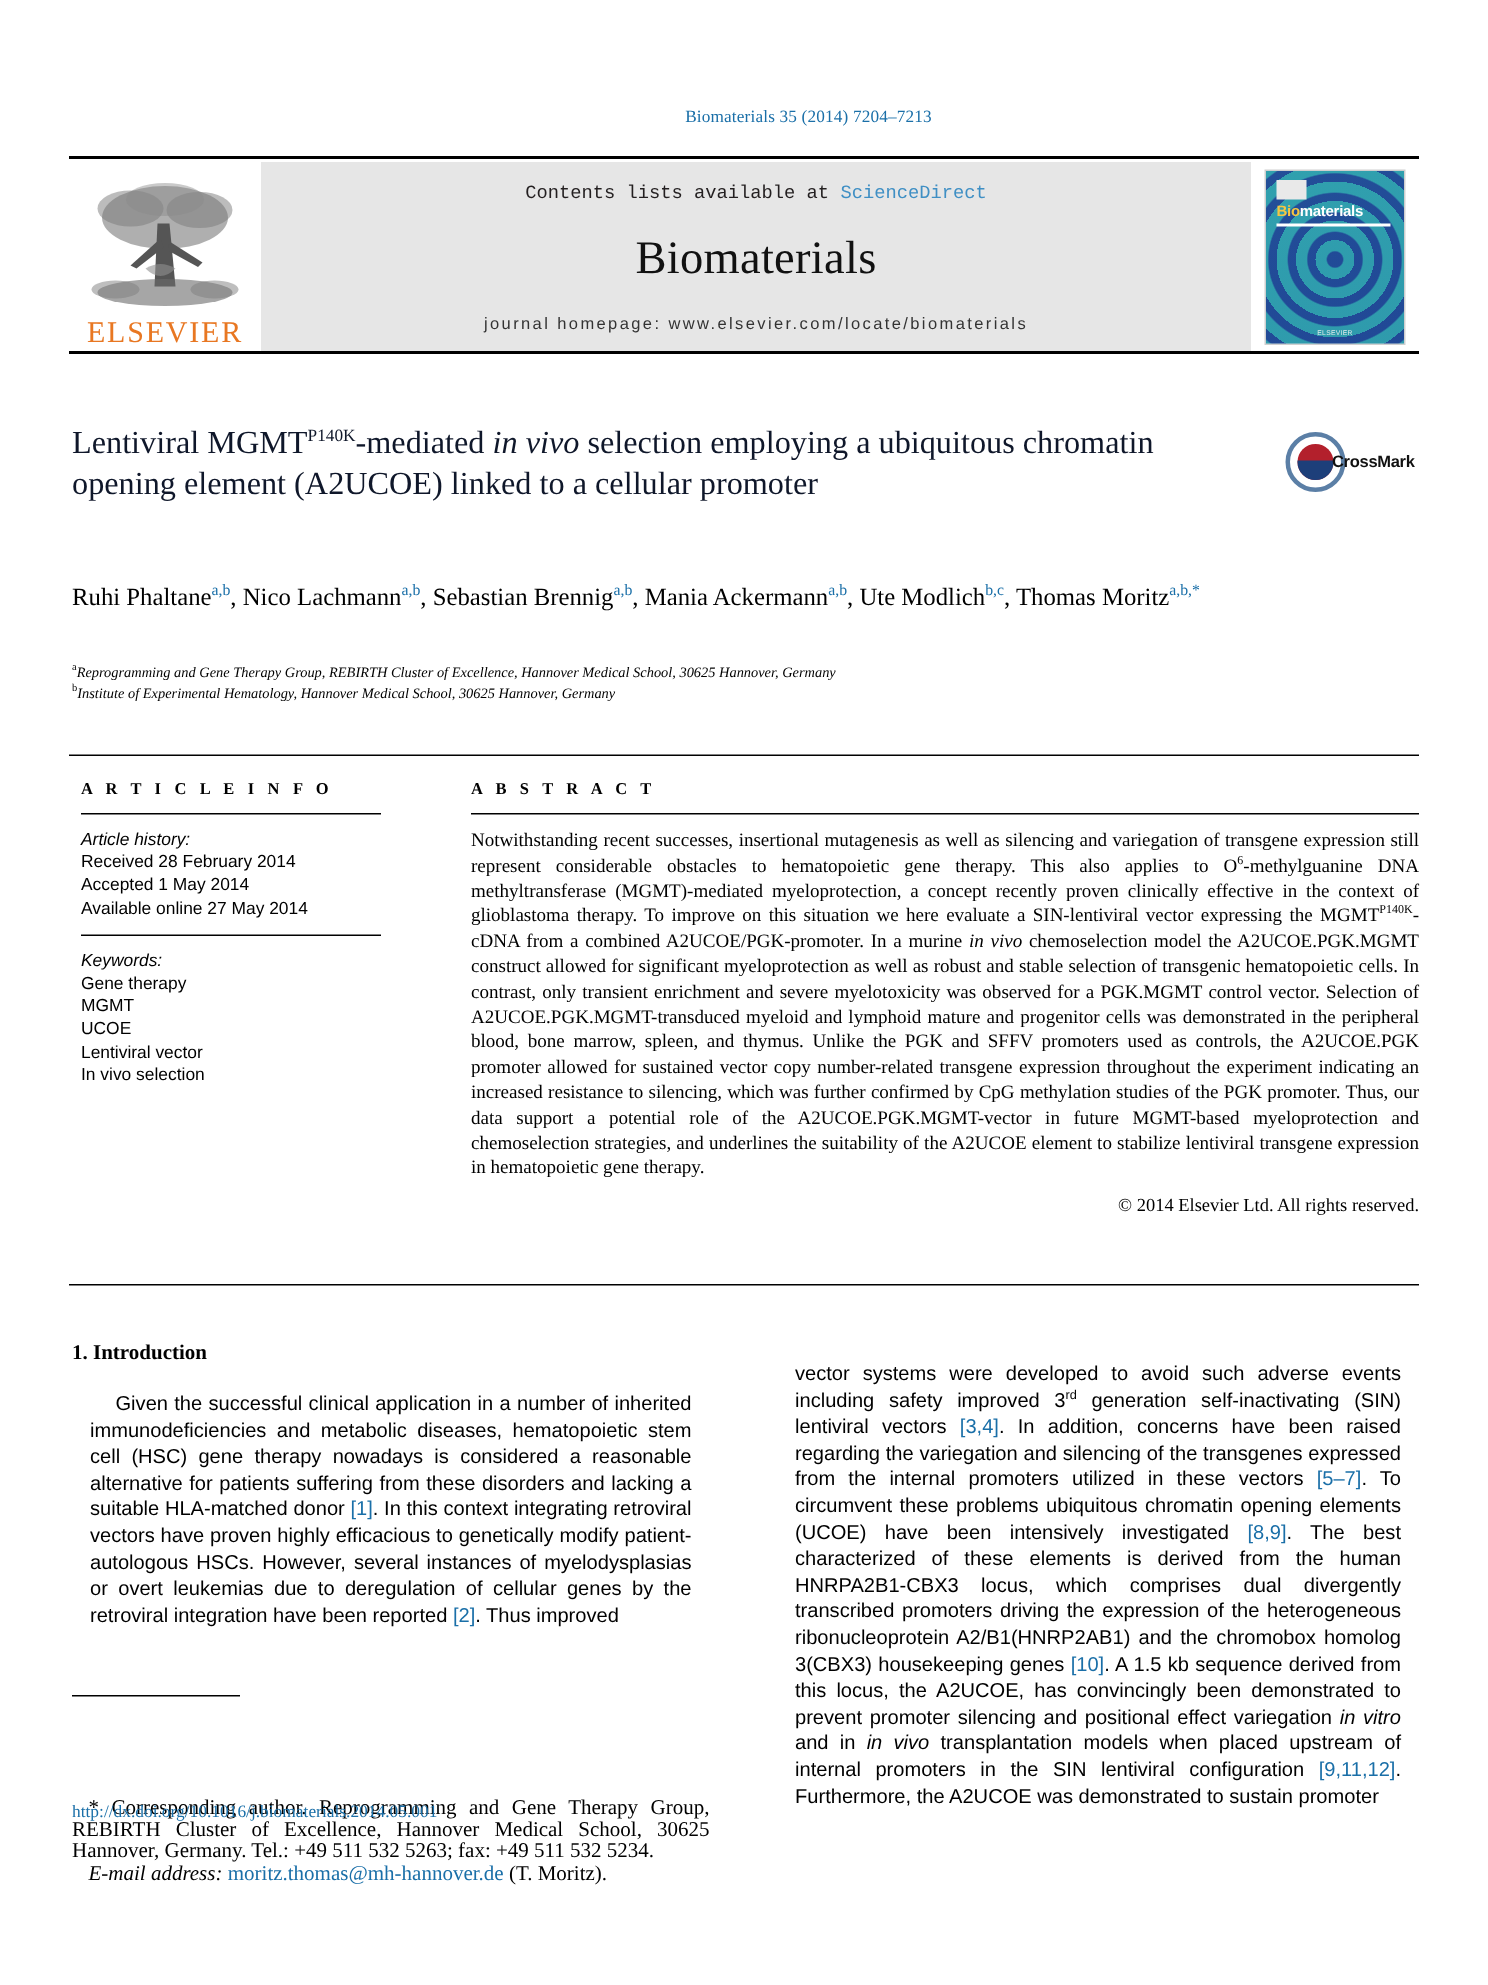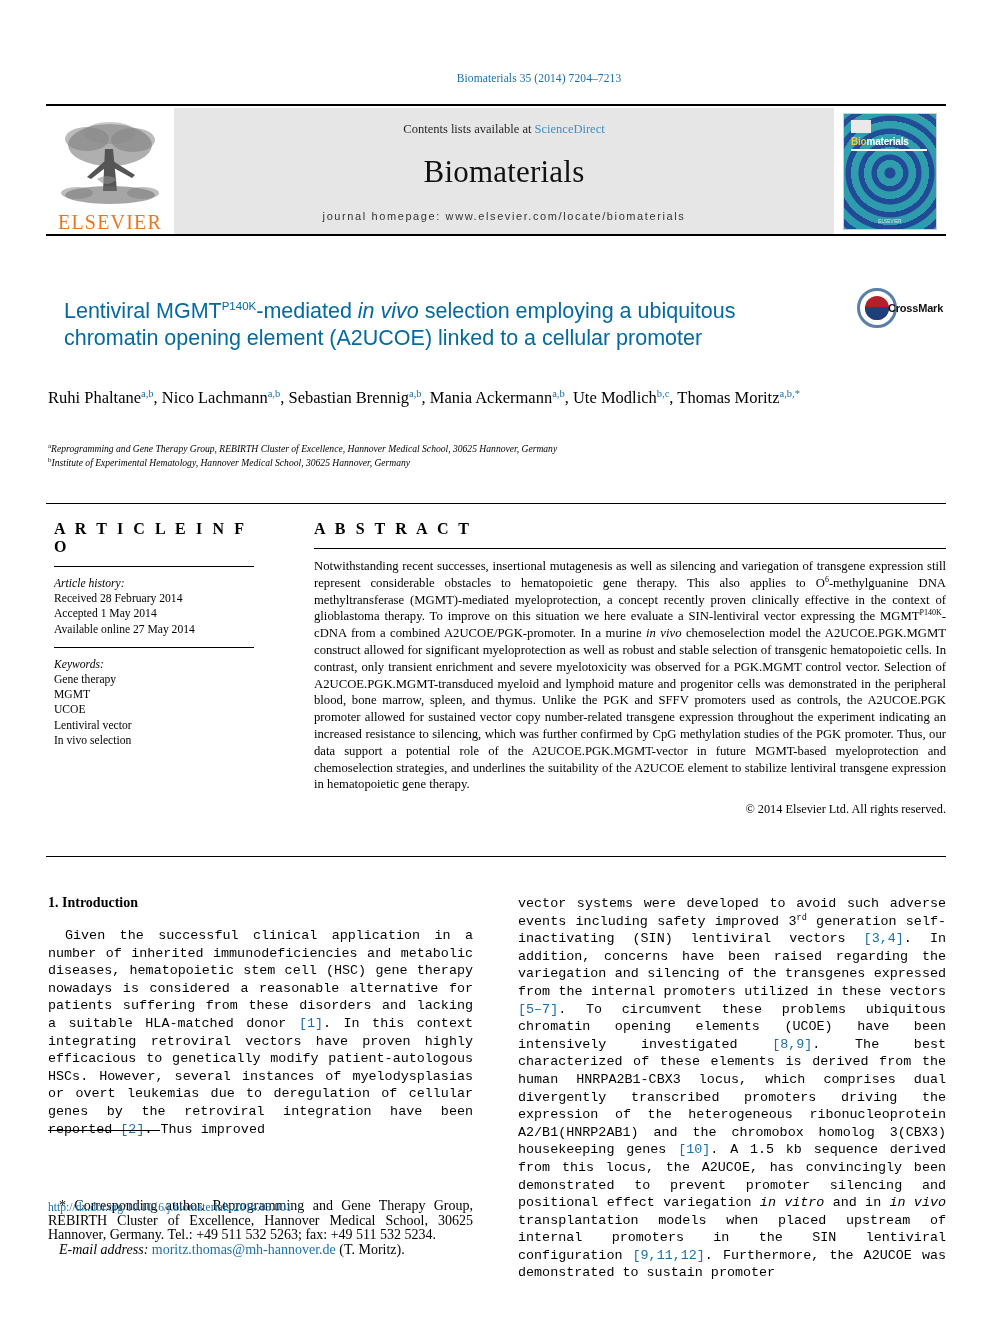--- a/index.html
+++ b/index.html
@@ -82,7 +82,7 @@
     position: absolute;
     top: 14px; left: 0; right: 0;
     text-align: center;
-    font-family: Liberation Serif, serif;
+    font-family: Liberation Mono, monospace;
     font-size: 12.5px;
     color: #231f20;
   }

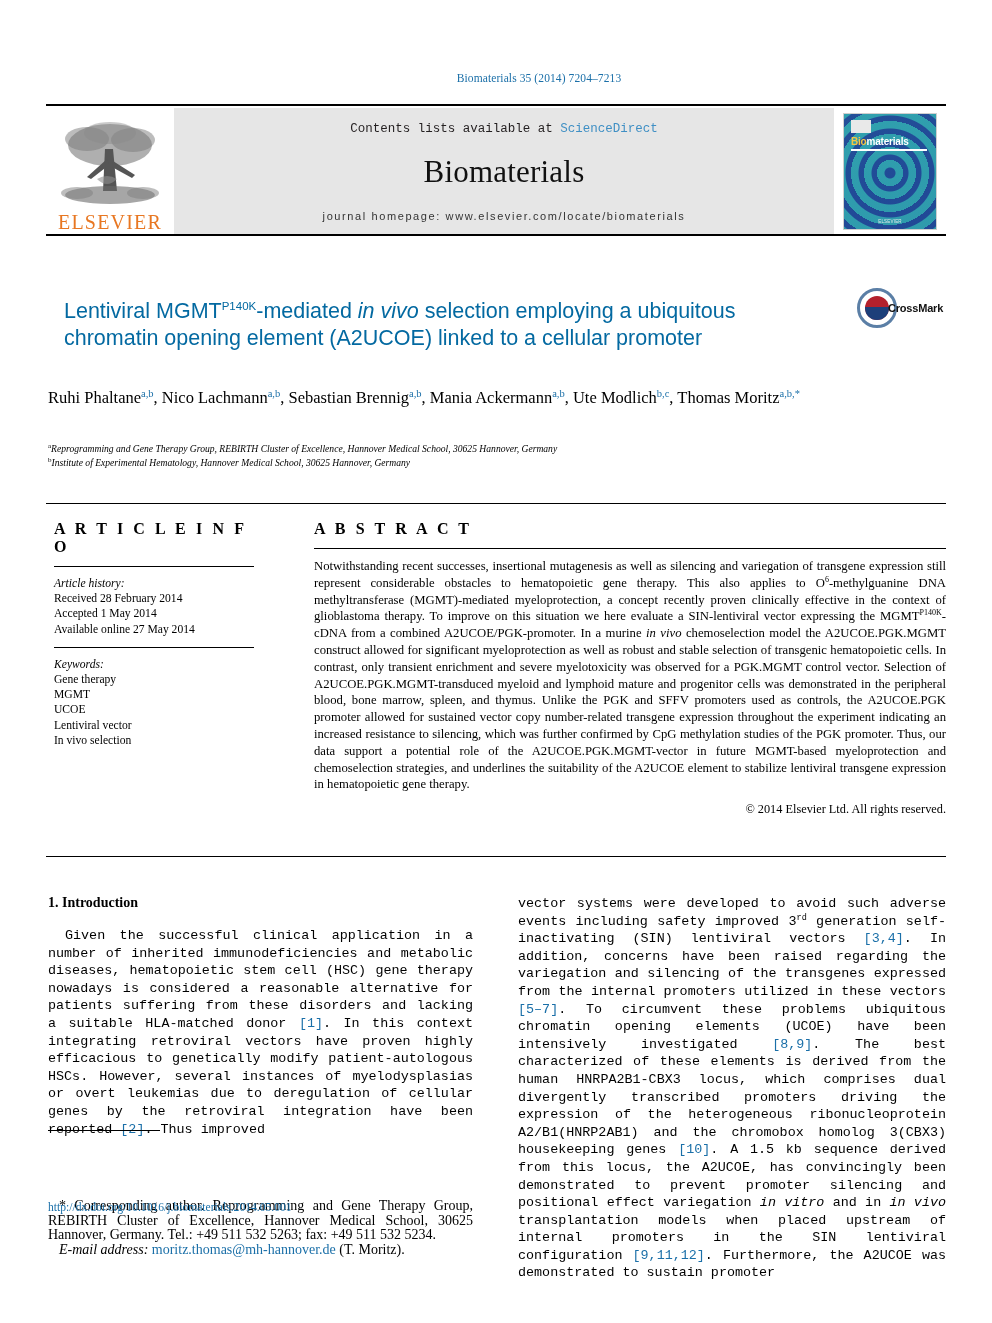--- a/index.html
+++ b/index.html
@@ -176,12 +176,12 @@
     width: 790px;
   }
   .art-title {
-    font-family: Liberation Sans, sans-serif;
+    font-family: Liberation Serif, serif;
     font-size: 21.5px;
     line-height: 27px;
-    color: #0369a1;
+    color: #0f172a;
     font-weight: normal;
-    margin: 16px;
+    margin: 0;
   }
   .art-title sup {
     font-size: 11.5px;

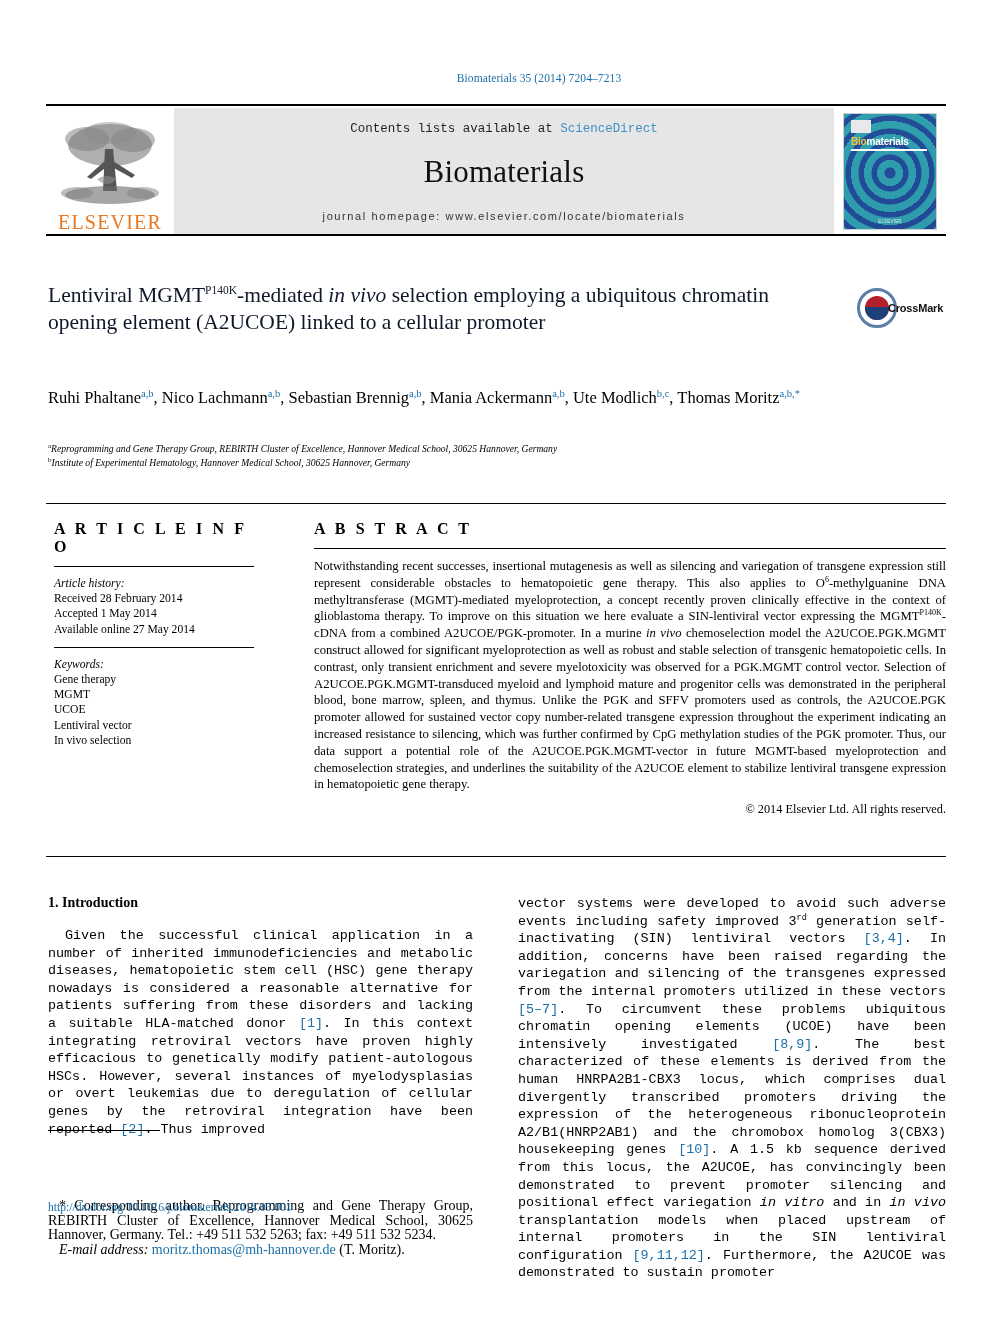--- a/index.html
+++ b/index.html
@@ -291,7 +291,7 @@
   }
   .sec-head {
     font-family: "Liberation Serif", serif;
-    font-size: 16px;
+    font-size: 11px;
     font-weight: bold;
     letter-spacing: 3.1px;
     color: #000;

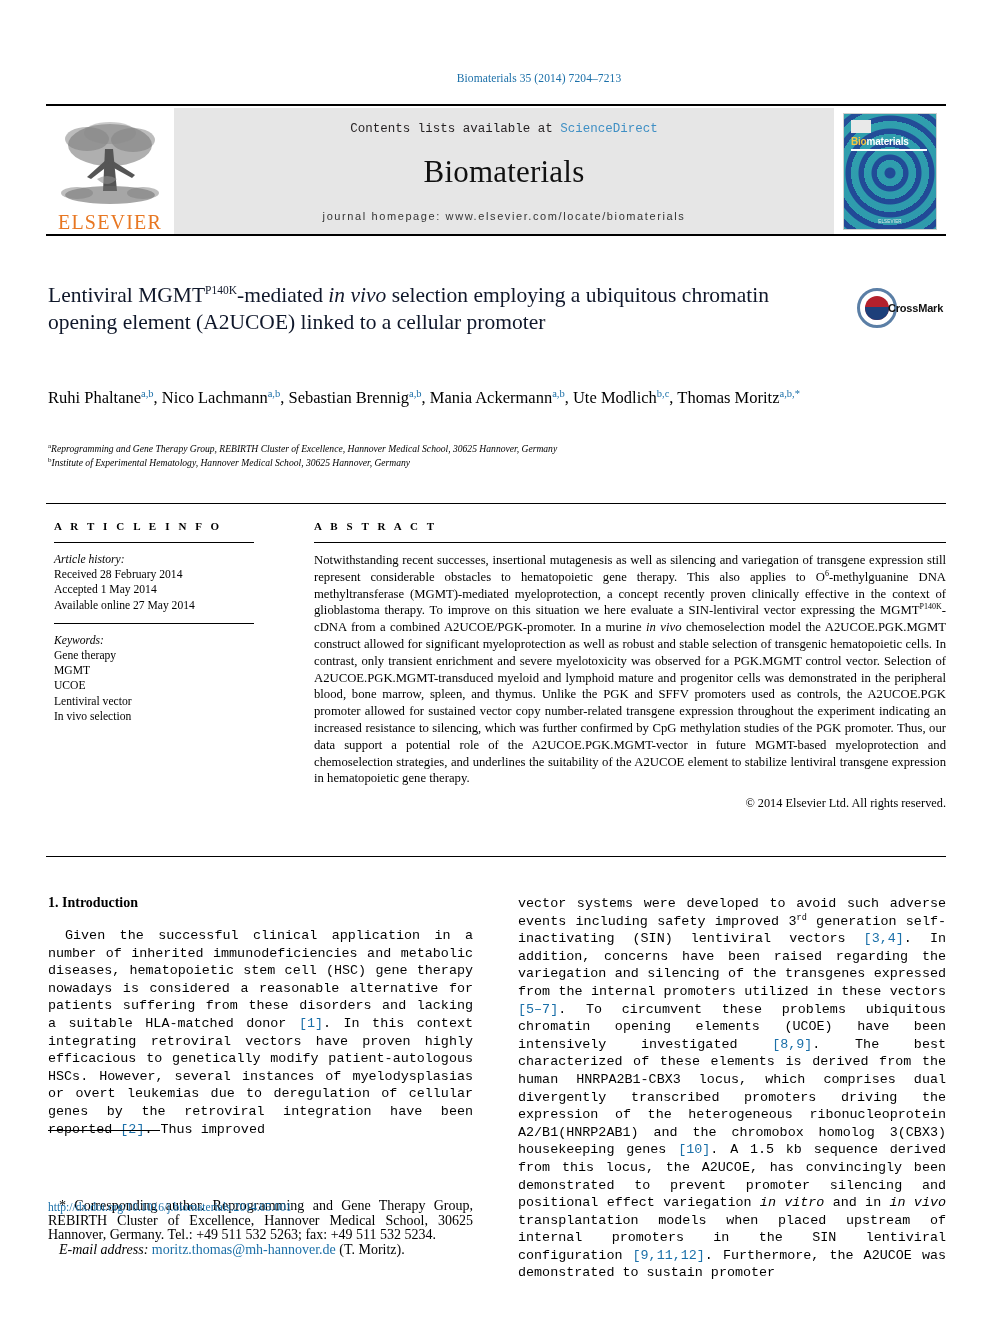--- a/index.html
+++ b/index.html
@@ -302,7 +302,7 @@
     margin: 10px 0 9px 0;
   }
   .info-body {
-    font-family: Liberation Serif, serif;
+    font-family: Liberation Sans, sans-serif;
     font-size: 11.6px;
     line-height: 15.2px;
   }

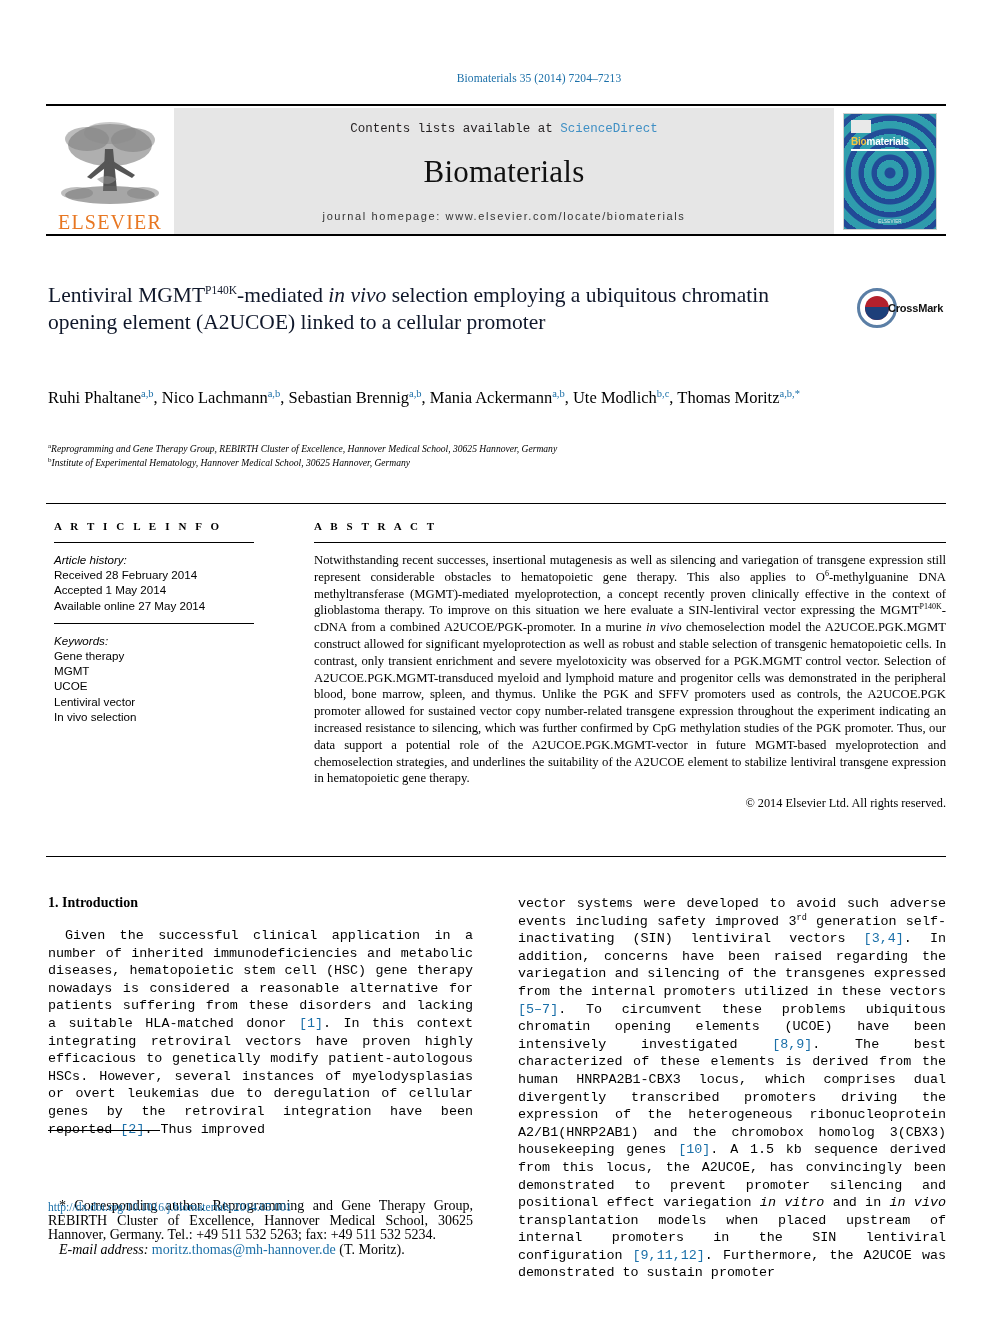--- a/index.html
+++ b/index.html
@@ -347,11 +347,11 @@
     margin: 0 0 16px 0;
   }
   .para {
-    font-family: Liberation Mono, monospace;
+    font-family: Liberation Sans, sans-serif;
     font-size: 13.4px;
     line-height: 17.6px;
     text-align: justify;
-    margin: 0;
+    margin: 12px;
     text-indent: 17px;
   }
   .para.noind { text-indent: 0; }

